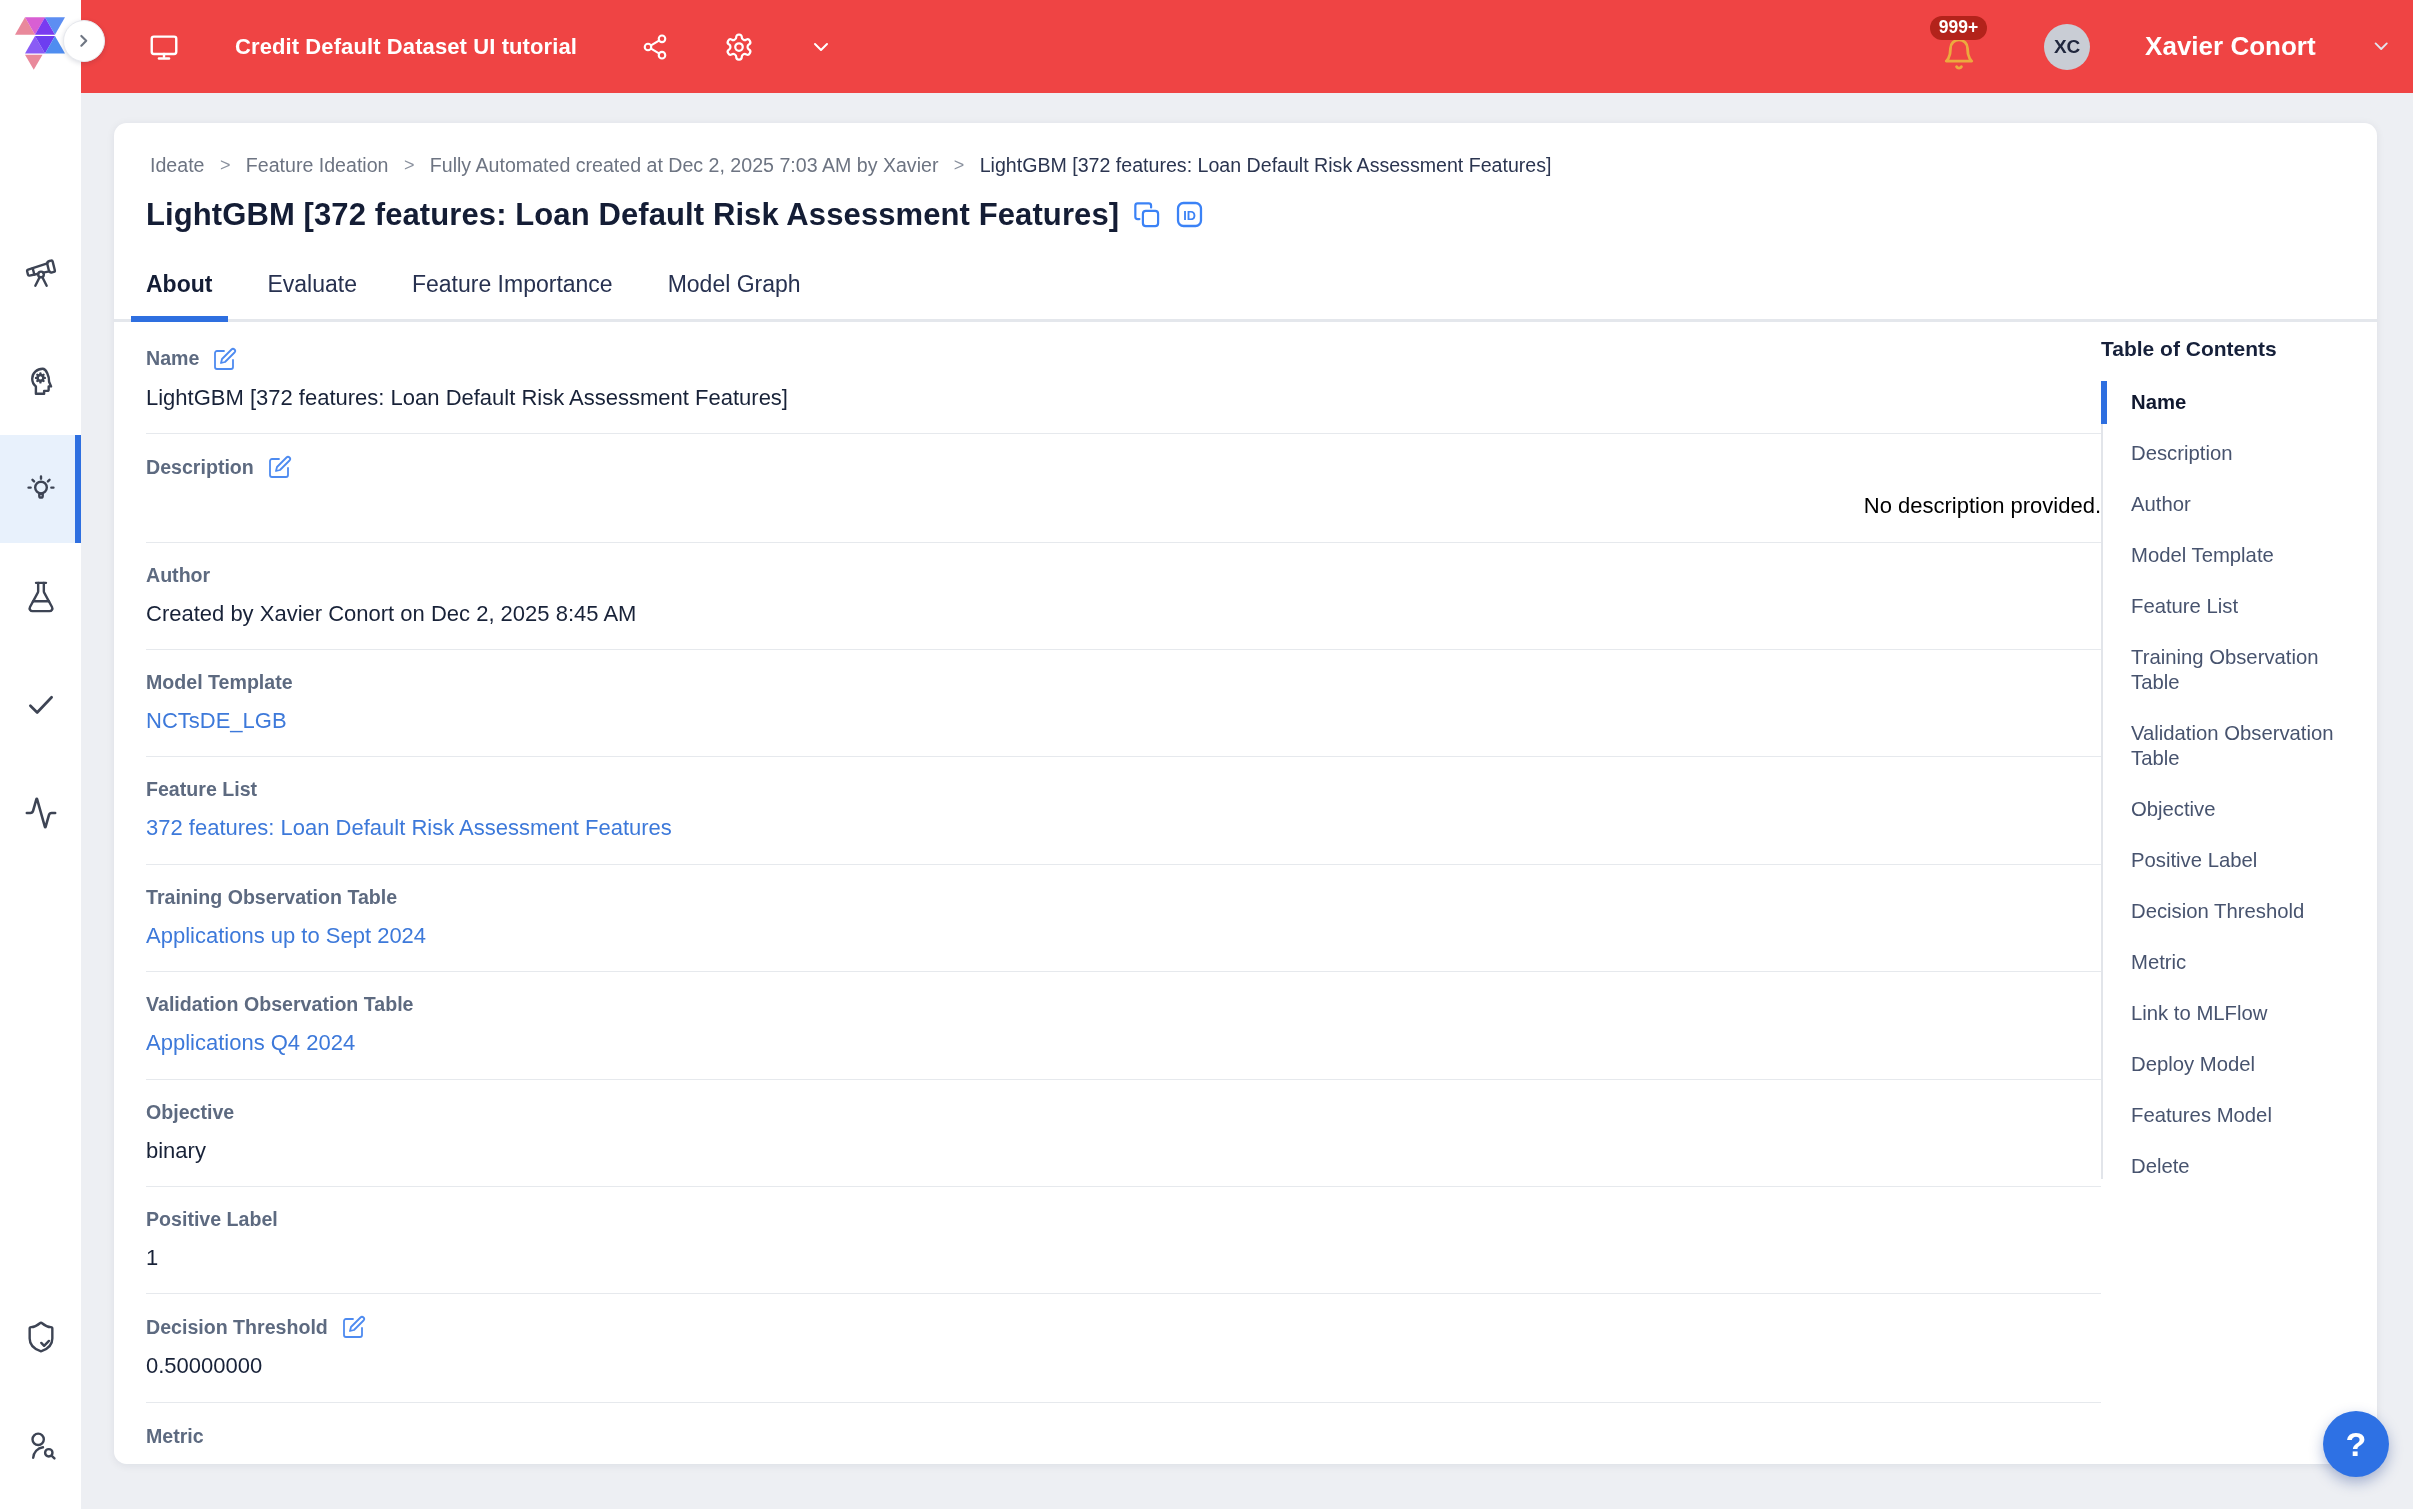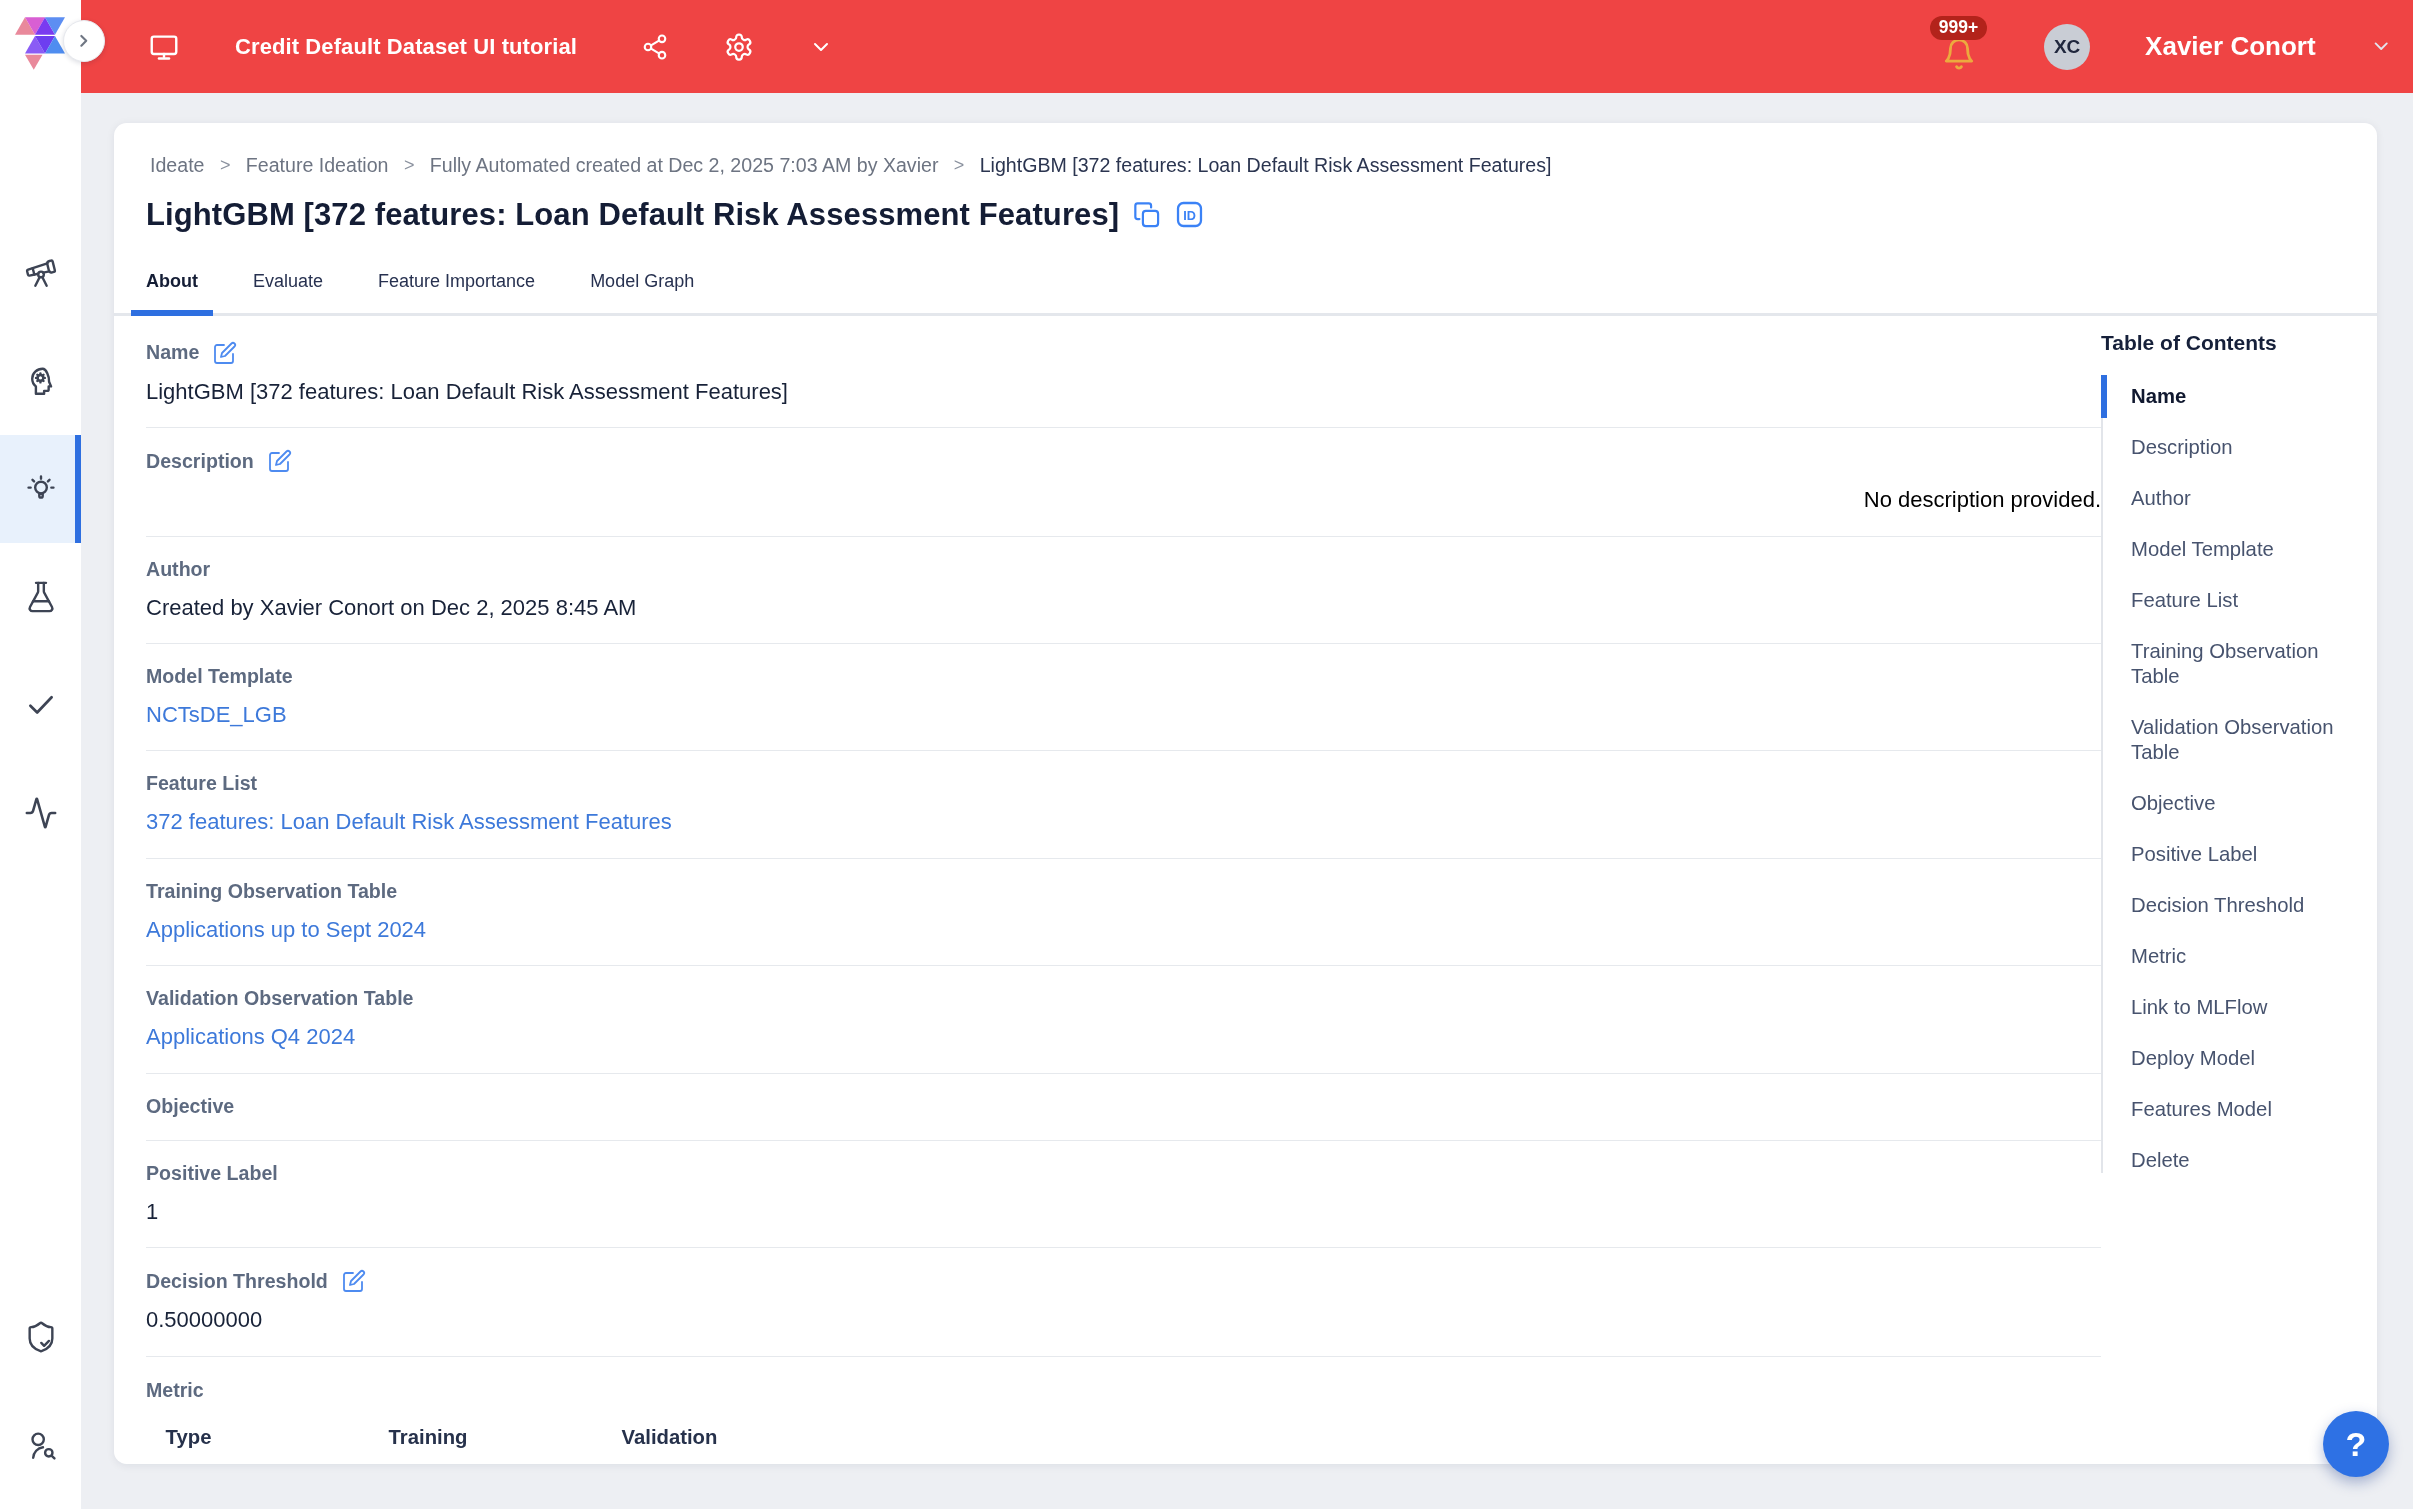--- a/index.html
+++ b/index.html
@@ -58,7 +58,7 @@
   .page-title { font-size:31px; font-weight:700; color:#141d35; letter-spacing:0.1px; }
   .title-icon { color:#3b82f6; cursor:pointer; display:flex; }
   .tabs { display:flex; padding:0 32px; margin-top:38px; border-bottom:3.5px solid #e4e7ec; }
-  .tab { font-size:18px; color:#273150; padding:0 0 21px; margin-right:55px; cursor:pointer; position:relative; }
+  .tab { font-size:23px; color:#273150; padding:0 0 21px; margin-right:55px; cursor:pointer; position:relative; }
   .tab.active { font-weight:700; color:#141d35; }
   .tab.active::after { content:''; position:absolute; left:-15.4px; right:-15.4px; bottom:-3.5px; height:6.3px; background:#2e6fe0; }
   .content { display:flex; padding:0 32px; margin-top:4.2px; }

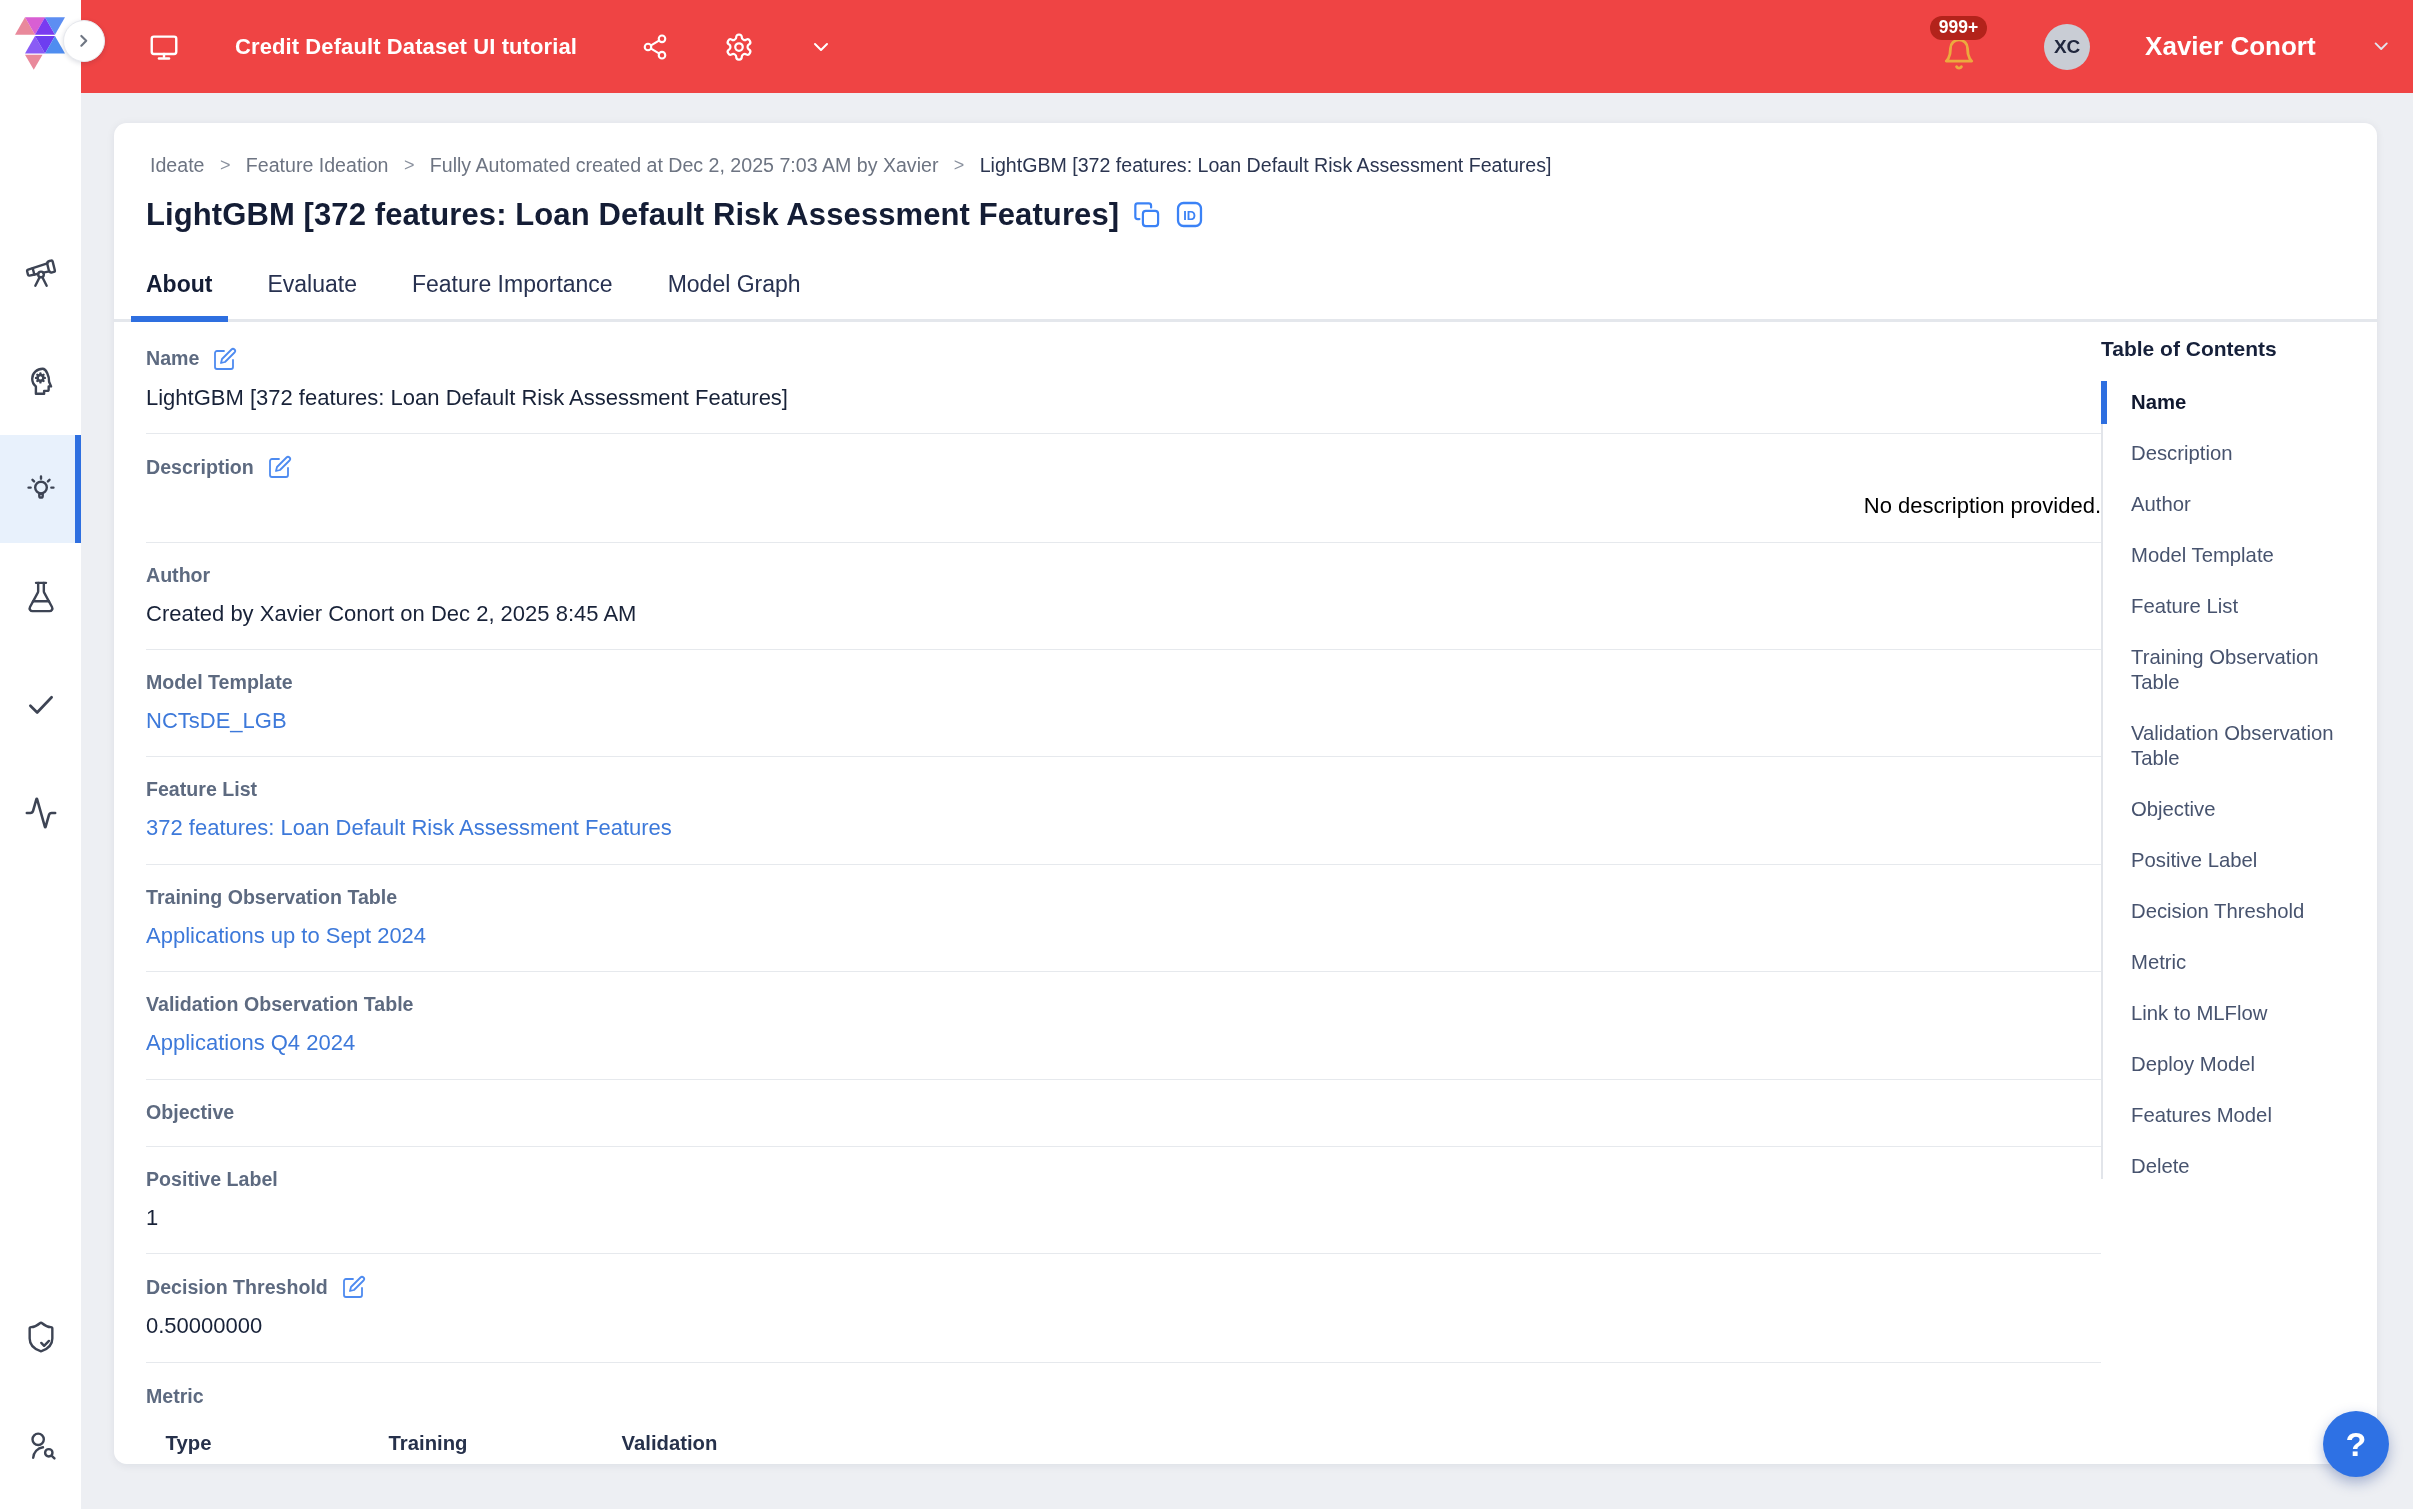--- a/index.html
+++ b/index.html
@@ -319,6 +319,7 @@
               <div class="field-label-row">
                 <span class="field-label">Objective</span>
               </div>
+              <div class="field-value text">binary</div>
             </div>
             <div class="field-row">
               <div class="field-label-row">

